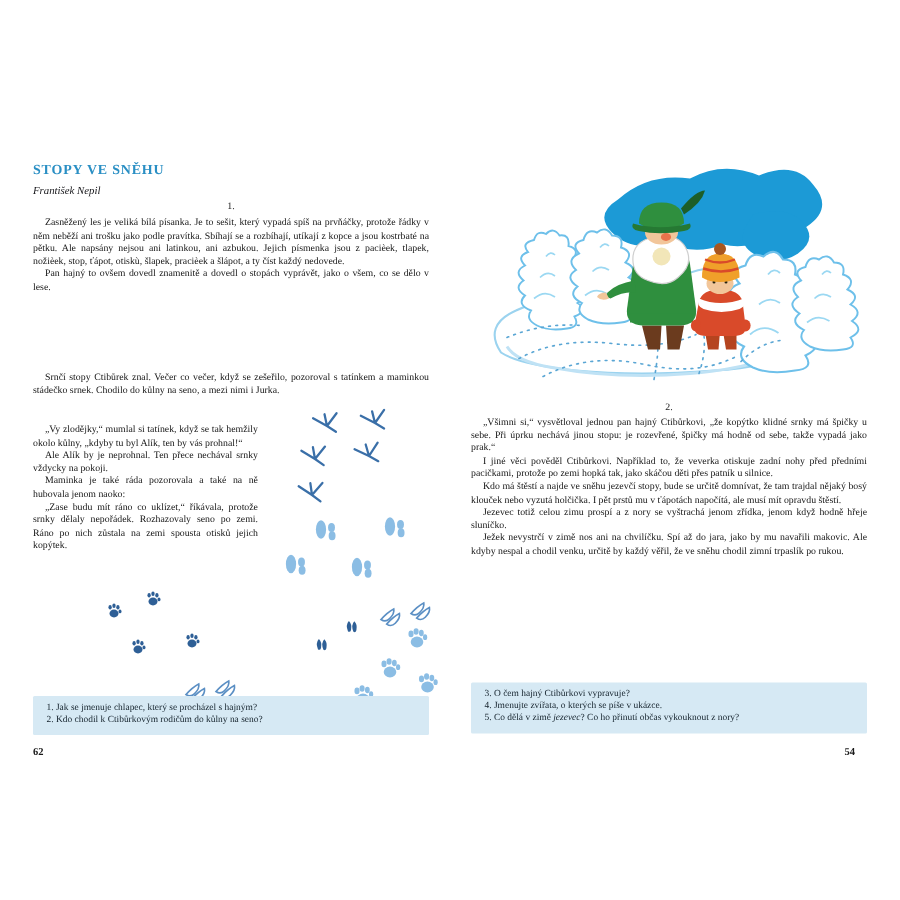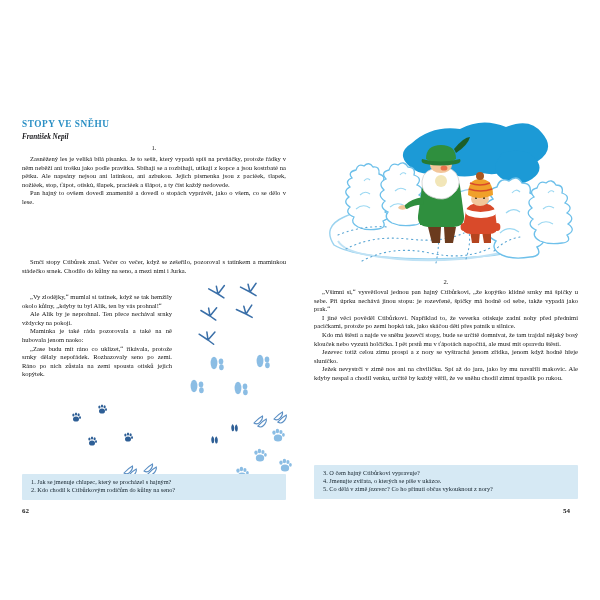--- a/index.html
+++ b/index.html
@@ -16,7 +16,7 @@
   }
   .spread {
     position: absolute;
-    left: 0; top: 15px;
+    left: 0; top: 5px;
     width: 600px;
     height: 480px;
     background: #ffffff;

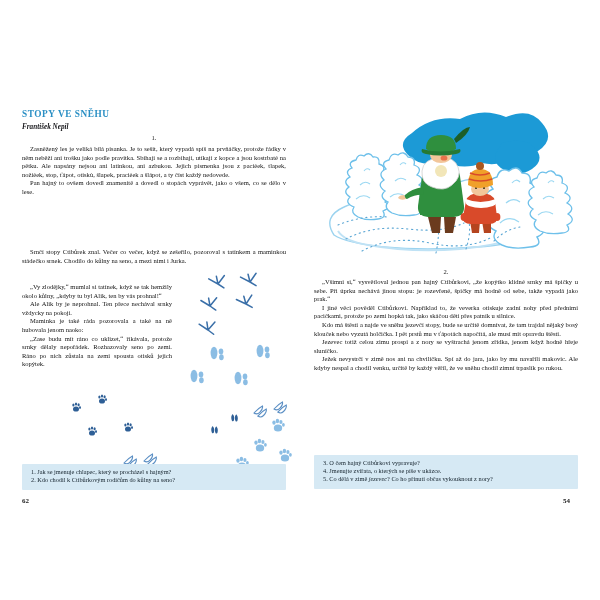--- a/index.html
+++ b/index.html
@@ -48,7 +48,7 @@
     top: 118px;
     font-family: "Liberation Serif", serif;
     font-style: italic;
-    font-weight: bold;
+    font-weight: normal;
     font-size: 7.2px;
     color: #16161a;
   }

